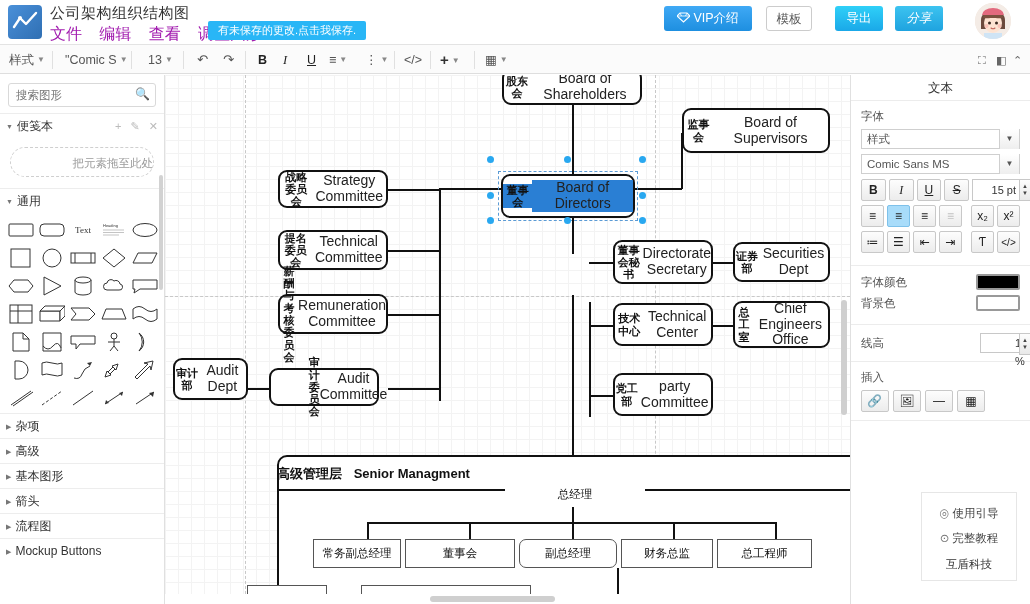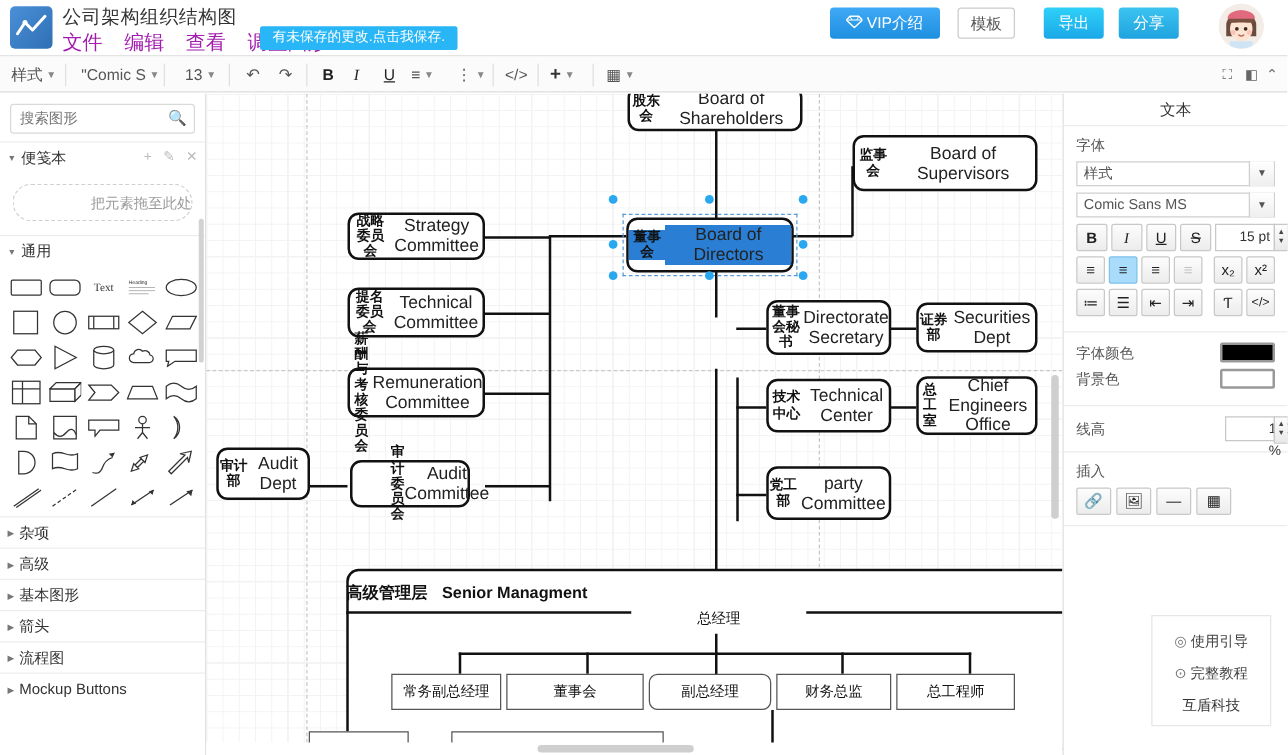--- a/index.html
+++ b/index.html
@@ -28,7 +28,7 @@
   .btn-vip .dia { display:inline-block; margin-right:3px; vertical-align:-1px; }
   .btn-tpl { left:766px; width:46px; background:#fff; border:1px solid #ccc; color:#555; }
   .btn-exp { left:835px; width:48px; background:linear-gradient(180deg,#2fd0f8,#1aa8e8); color:#fff; }
-  .btn-share { left:895px; width:48px; background:linear-gradient(180deg,#3cc3f0,#1fa3df); color:#fff; }
+  .btn-share { left:895px; width:48px; background:linear-gradient(180deg,#3cc3f0,#1fa3df); color:#fff;font-style:italic; }
   .avatar { position:absolute; left:975px; top:3px; width:36px; height:36px; border-radius:50%;
             background:#f2e6dd; overflow:hidden; }
 

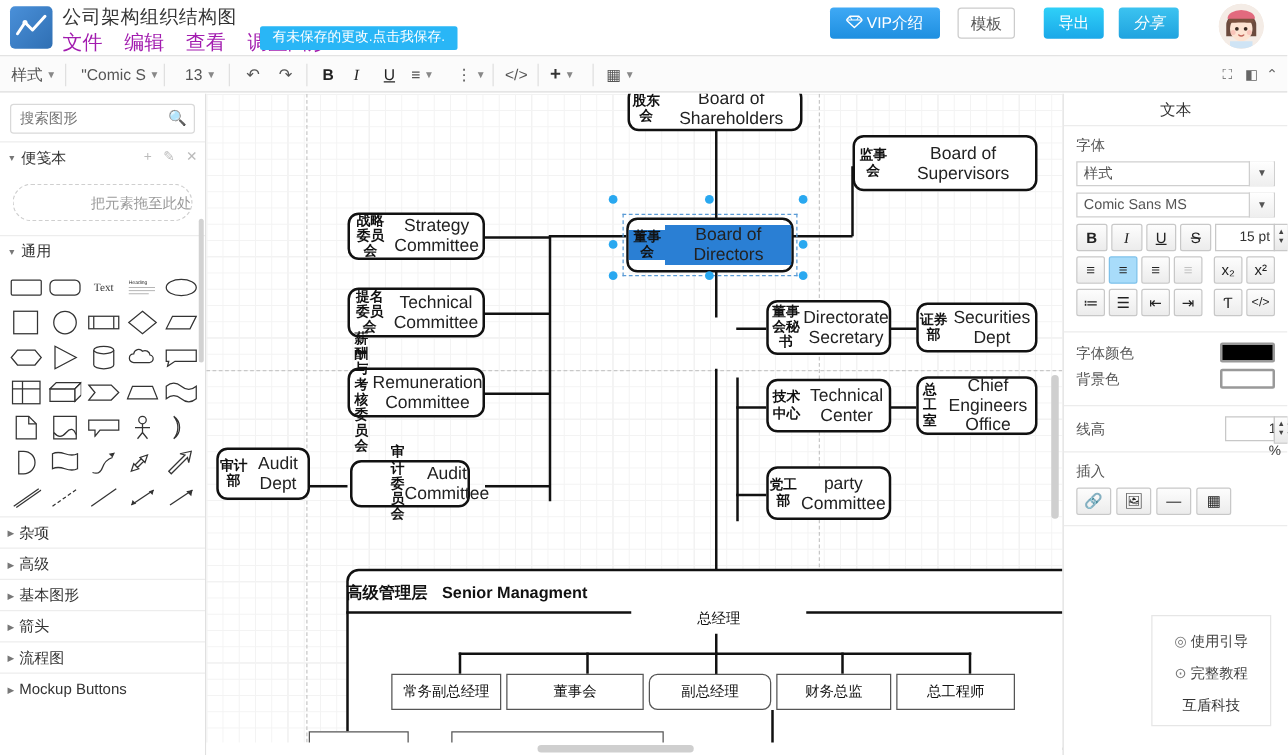--- a/index.html
+++ b/index.html
@@ -528,7 +528,7 @@
       <span class="cn">薪酬与考核委员会</span>
       <span class="en">Remuneration Committee</span>
     </div>
-    <div class="node" style="left:115px; top:293px; width:96px; height:38px;padding-left:48px;">
+    <div class="node" style="left:104px; top:293px; width:110px; height:38px;padding-left:48px;">
       <span class="cn">审计委员会</span>
       <span class="en">Audit Committee</span>
     </div>

